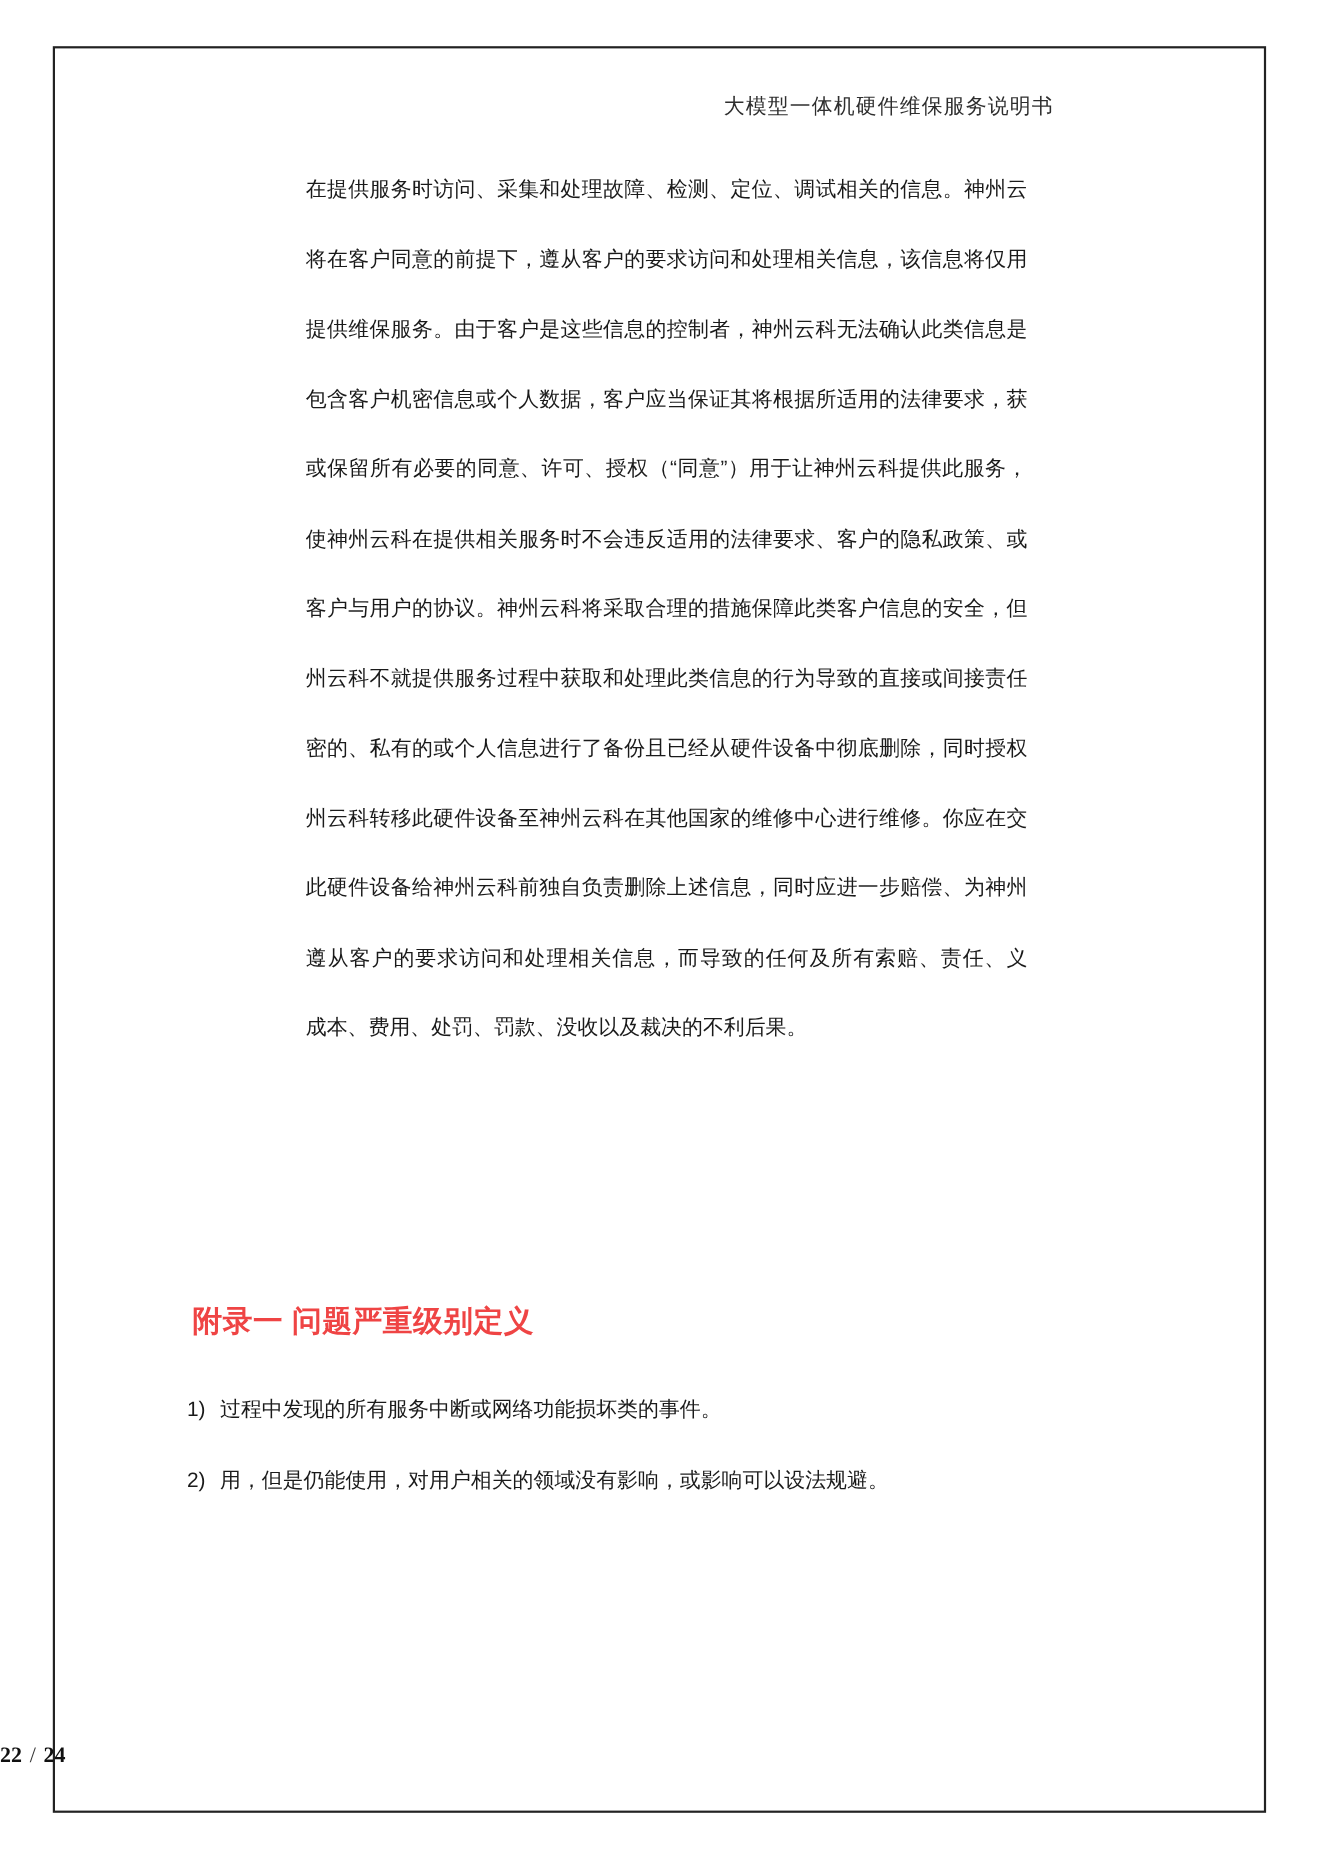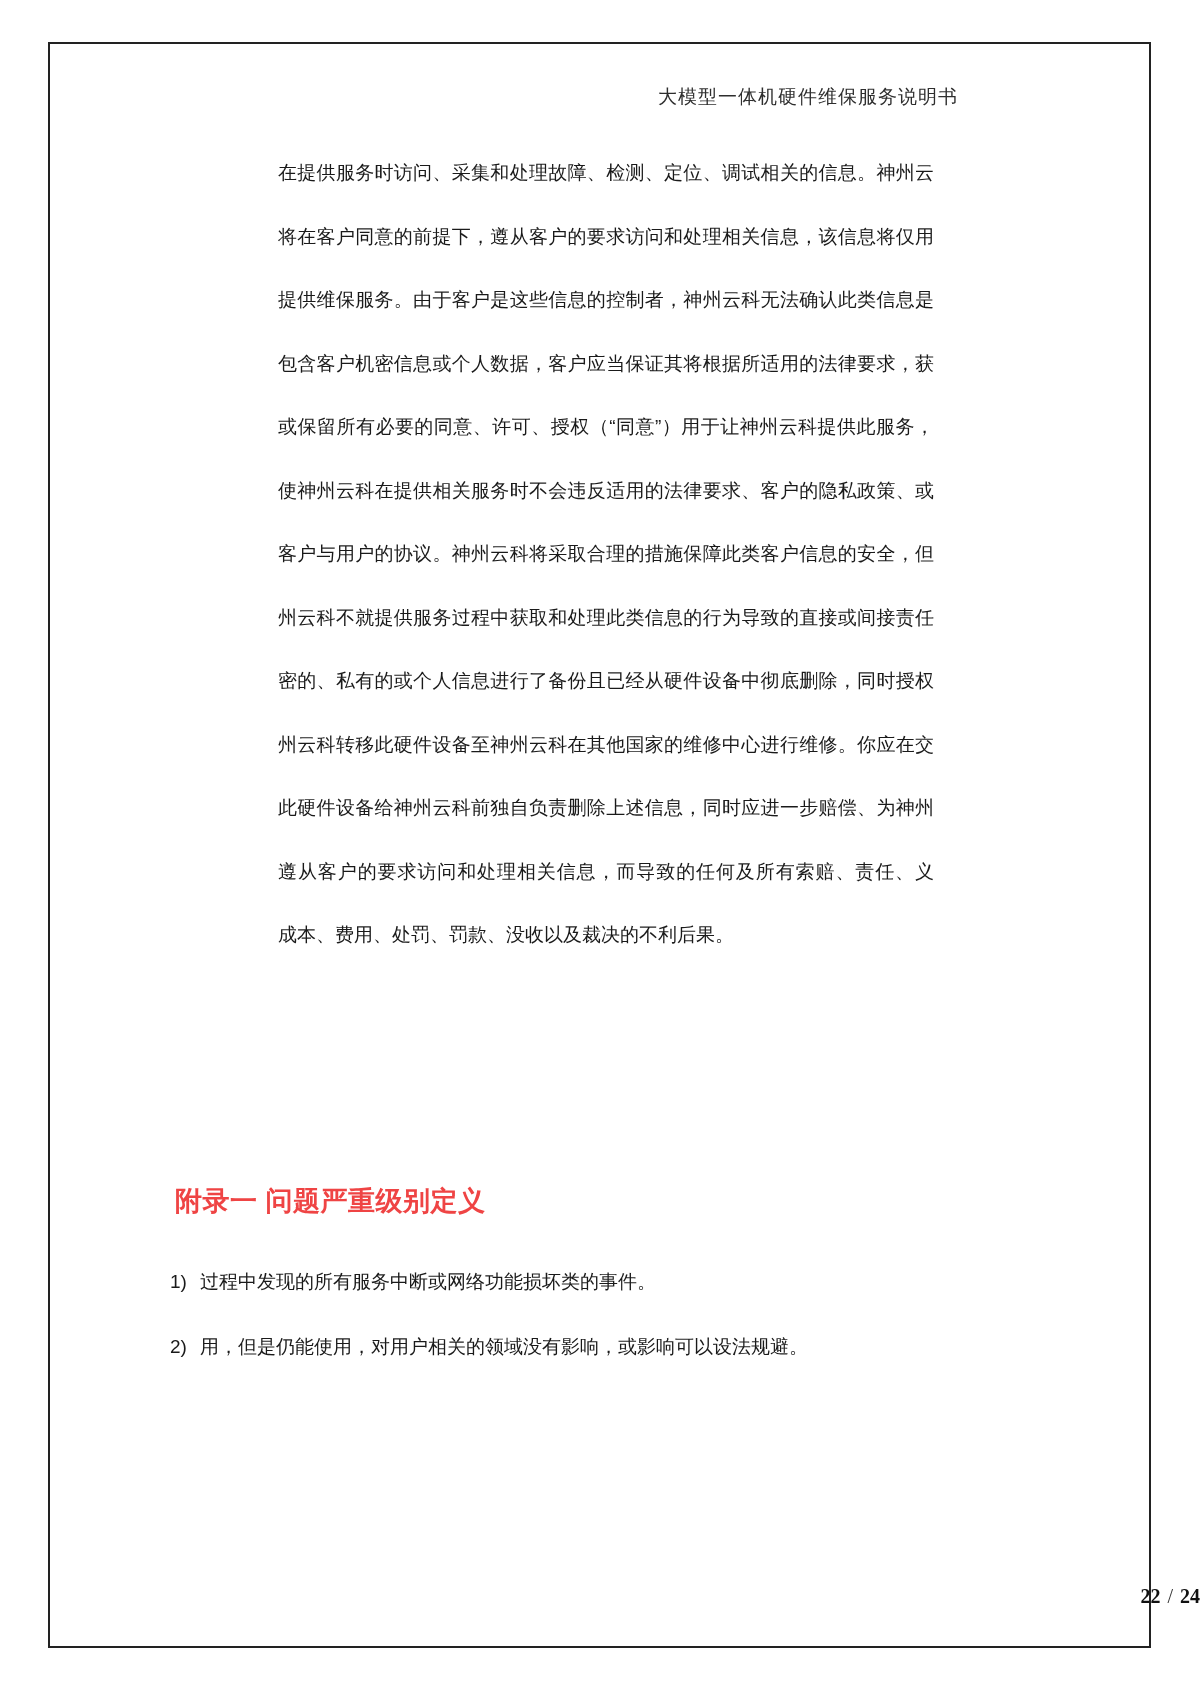--- a/index.html
+++ b/index.html
@@ -82,7 +82,7 @@
     position:absolute;
     left:0; top:1585px;
     width:1200px;
-    text-align:right;
+    text-align:left;
     font-family:"Liberation Serif", serif;
     font-size:20px;
     color:#111111;

